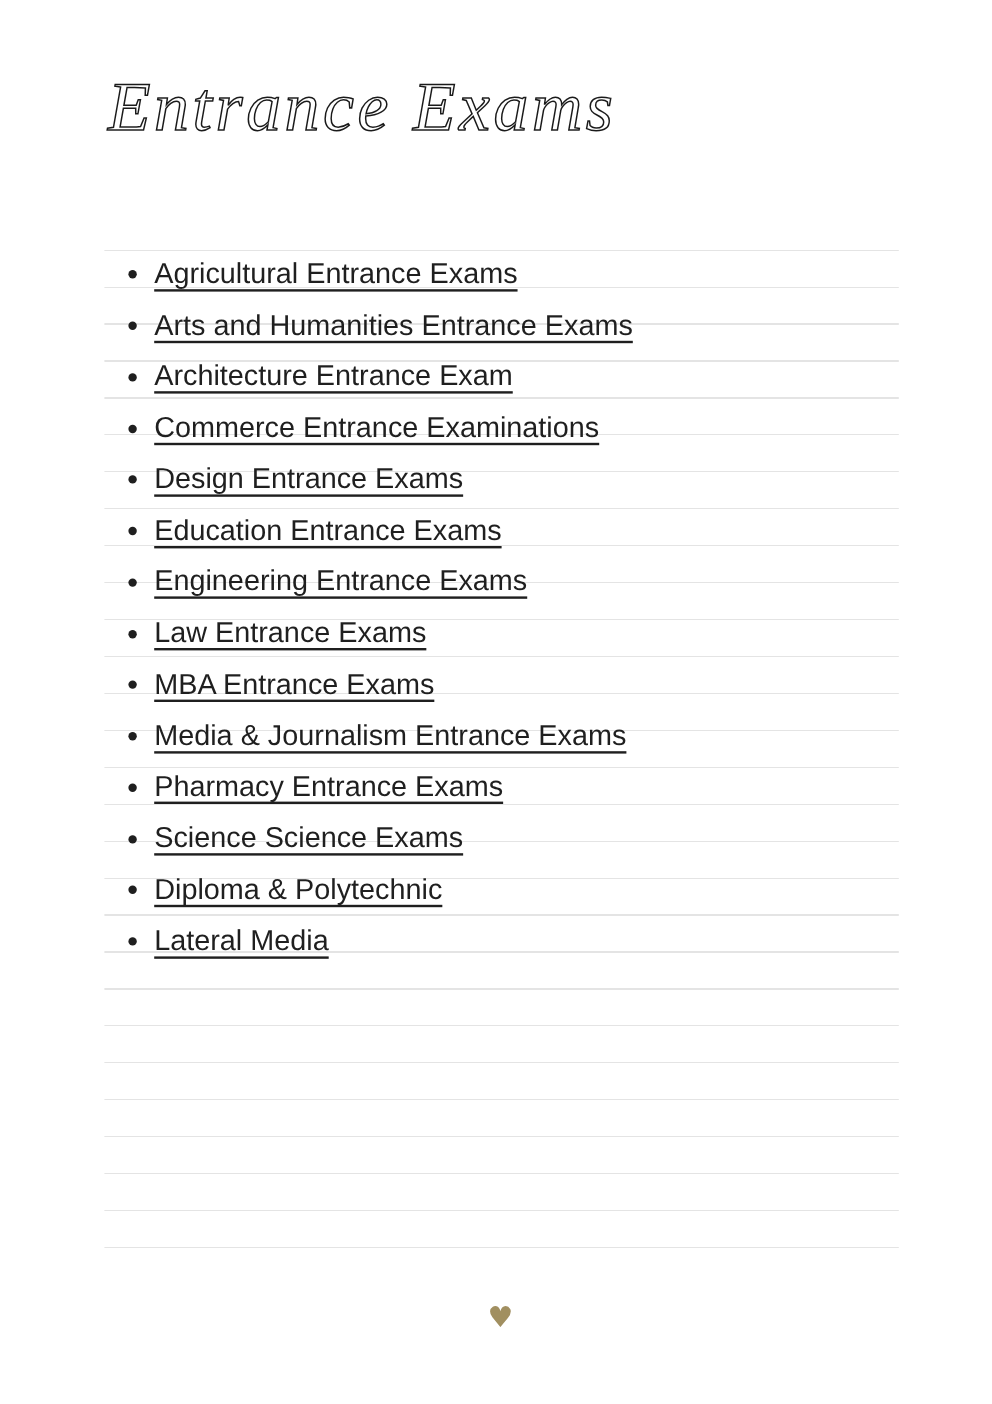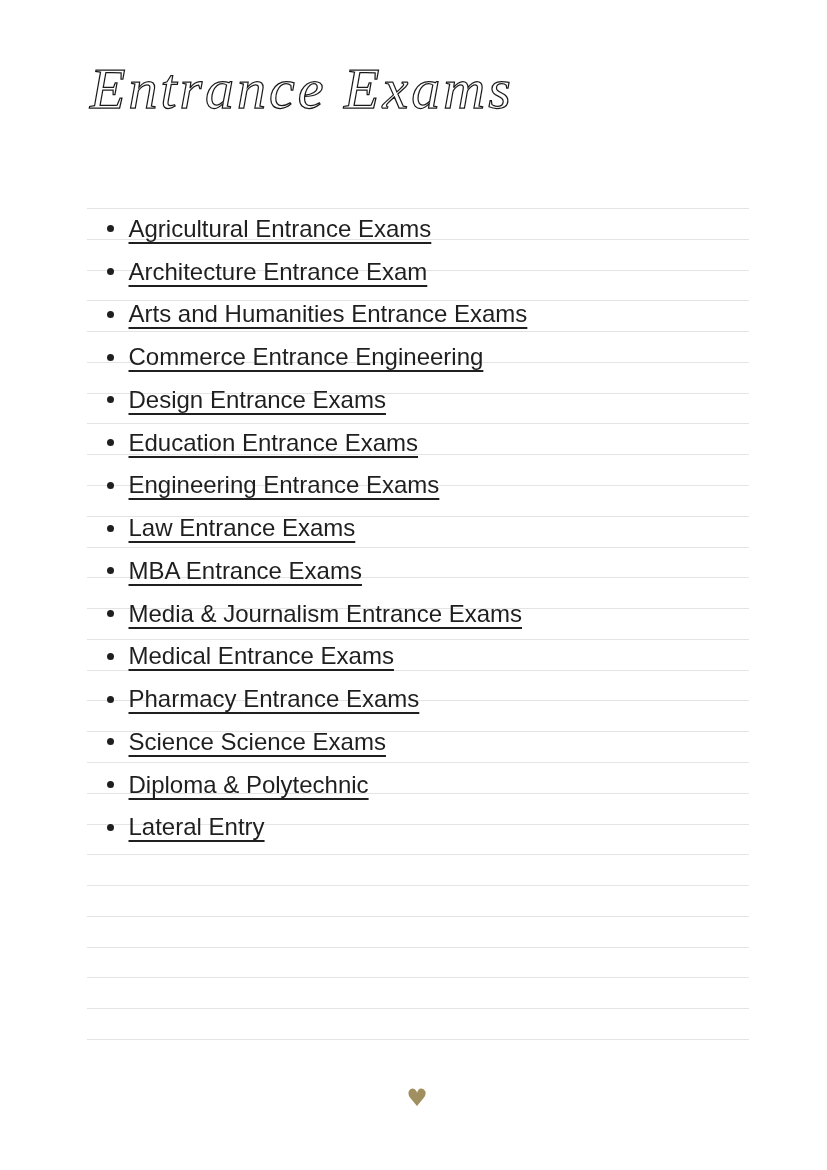--- a/index.html
+++ b/index.html
@@ -119,11 +119,11 @@
       </li>
     <li>
         <span class="bullet"></span>
-        <a href="#" class="exam-link">Architecture Entrance Exam</a>
+        <a href="#" class="exam-link">Arts and Humanities Entrance Exams</a>
       </li>
     <li>
         <span class="bullet"></span>
-        <a href="#" class="exam-link">Arts and Humanities Entrance Exams</a>
+        <a href="#" class="exam-link">Architecture Entrance Exam</a>
       </li>
     <li>
         <span class="bullet"></span>

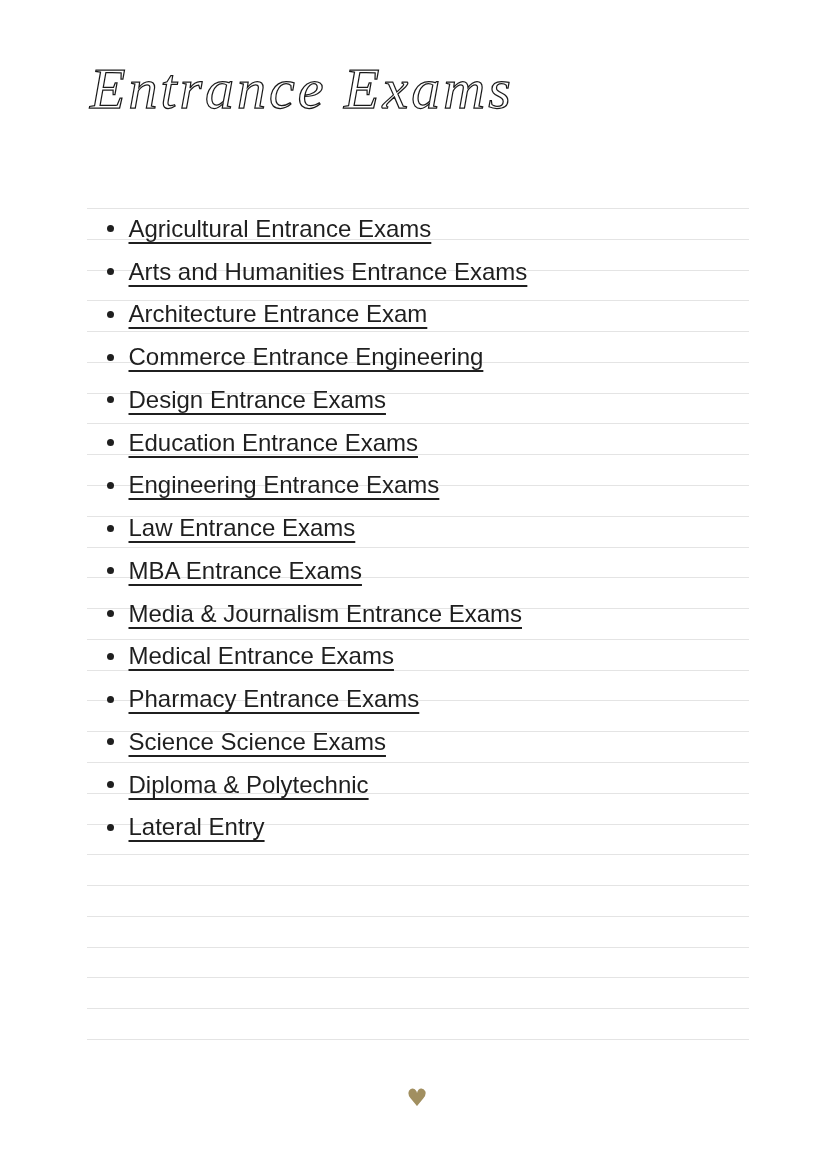--- a/index.html
+++ b/index.html
@@ -127,7 +127,7 @@
       </li>
     <li>
         <span class="bullet"></span>
-        <a href="#" class="exam-link">Commerce Entrance Engineering</a>
+        <a href="#" class="exam-link">Commerce Entrance Examinations</a>
       </li>
     <li>
         <span class="bullet"></span>

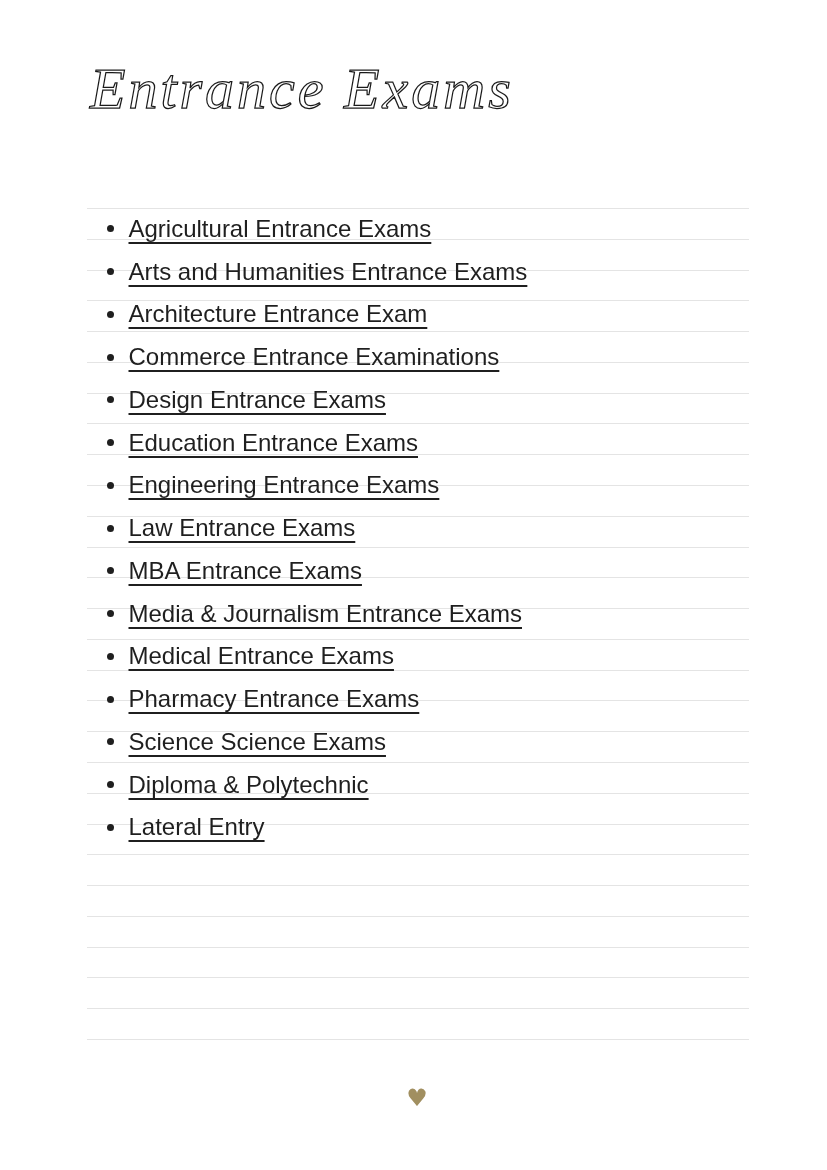--- a/index.html
+++ b/index.html
@@ -155,10 +155,6 @@
       </li>
     <li>
         <span class="bullet"></span>
-        <a href="#" class="exam-link">Medical Entrance Exams</a>
-      </li>
-    <li>
-        <span class="bullet"></span>
         <a href="#" class="exam-link">Pharmacy Entrance Exams</a>
       </li>
     <li>

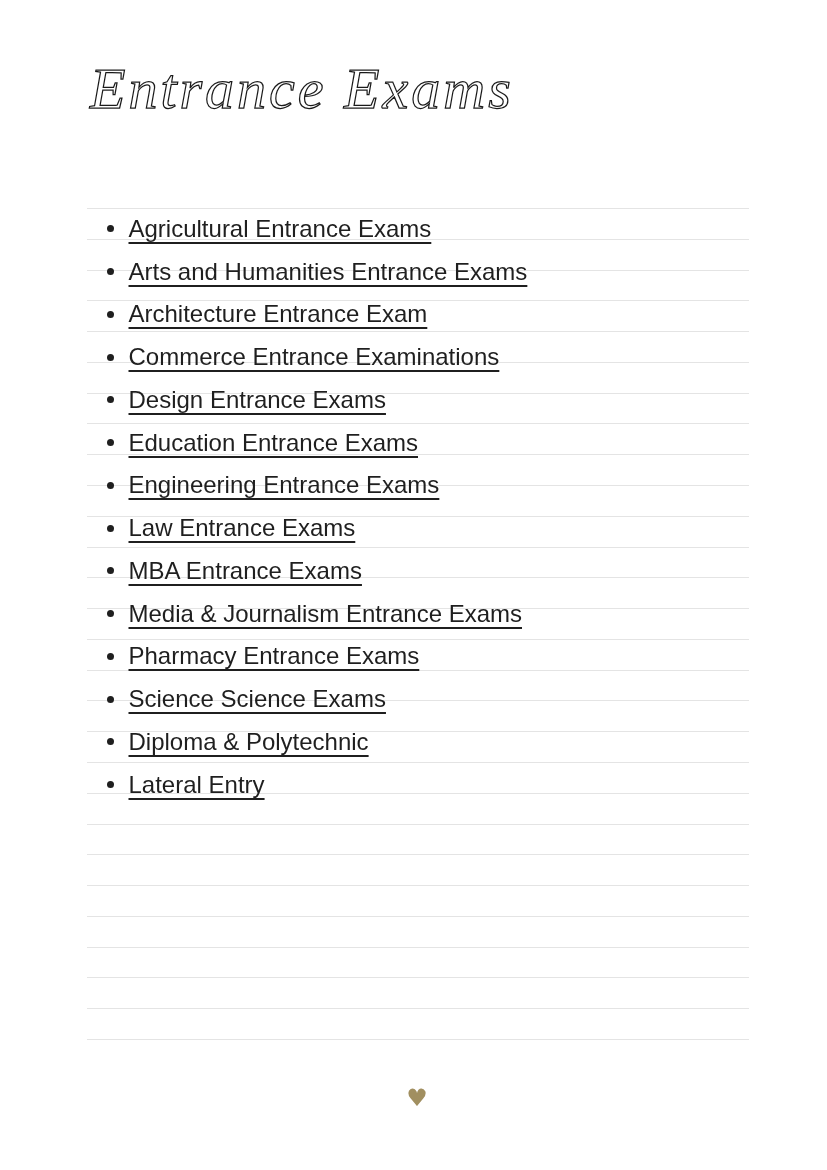--- a/index.html
+++ b/index.html
@@ -167,7 +167,7 @@
       </li>
     <li>
         <span class="bullet"></span>
-        <a href="#" class="exam-link">Lateral Entry</a>
+        <a href="#" class="exam-link">Lateral Media</a>
       </li>
   </ul>
 

